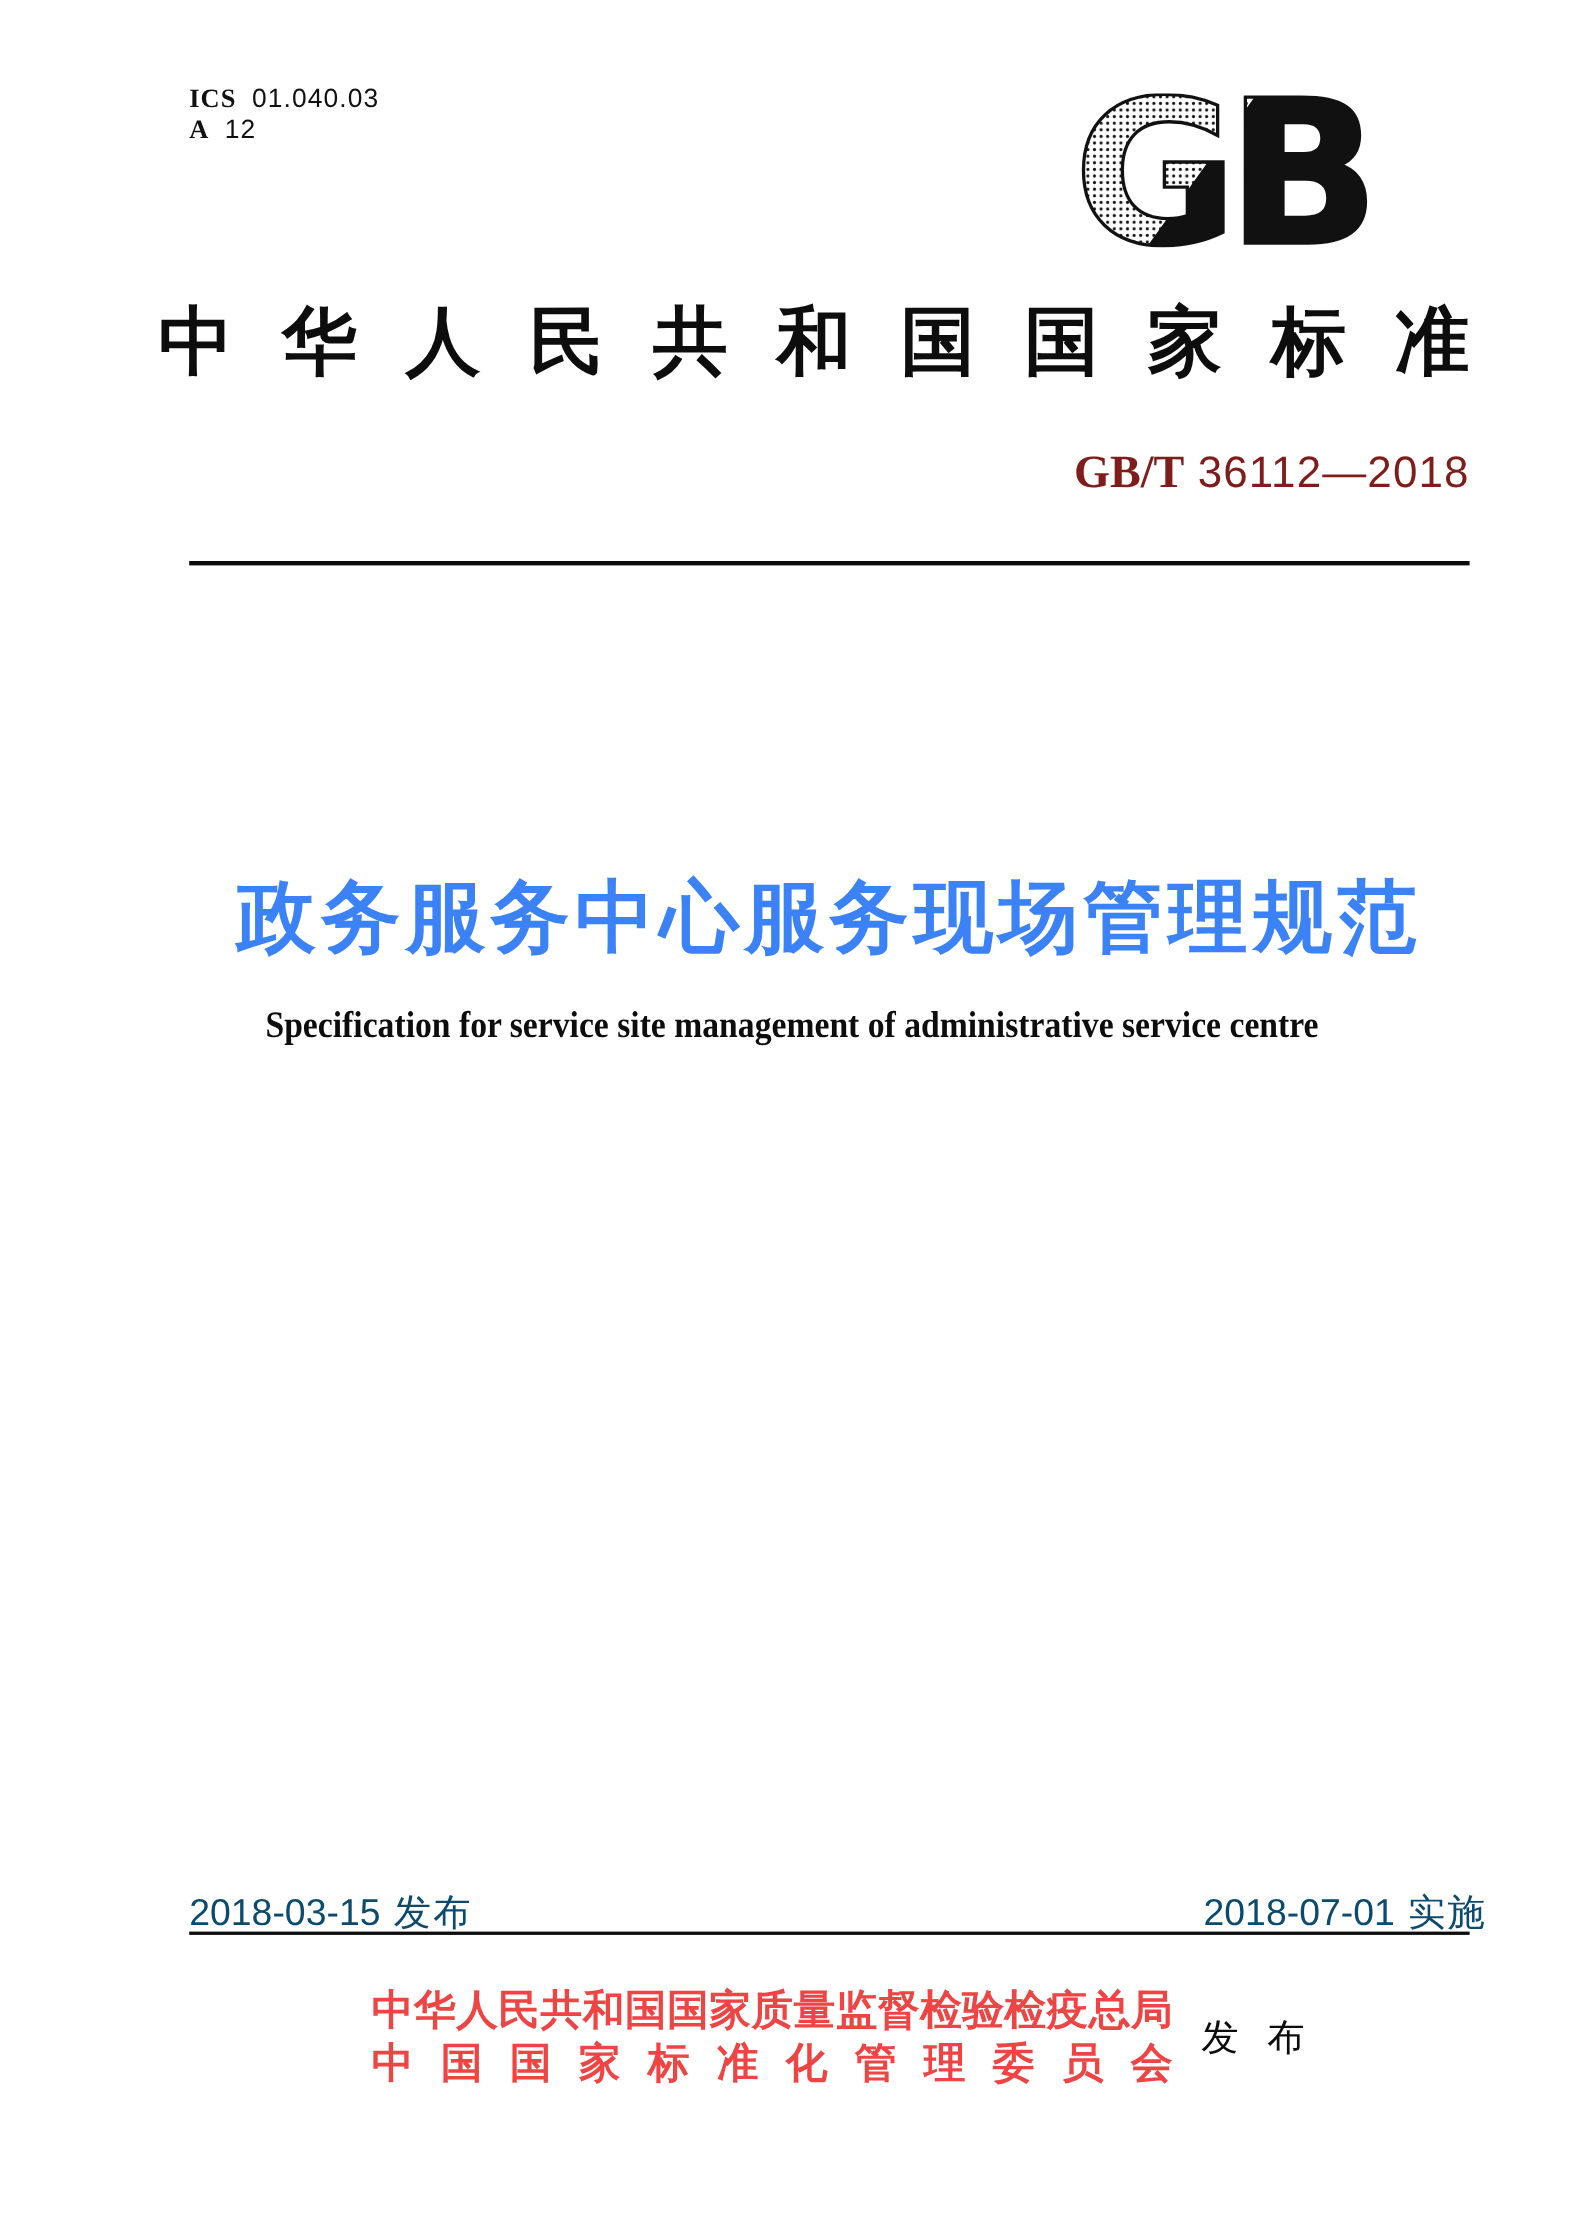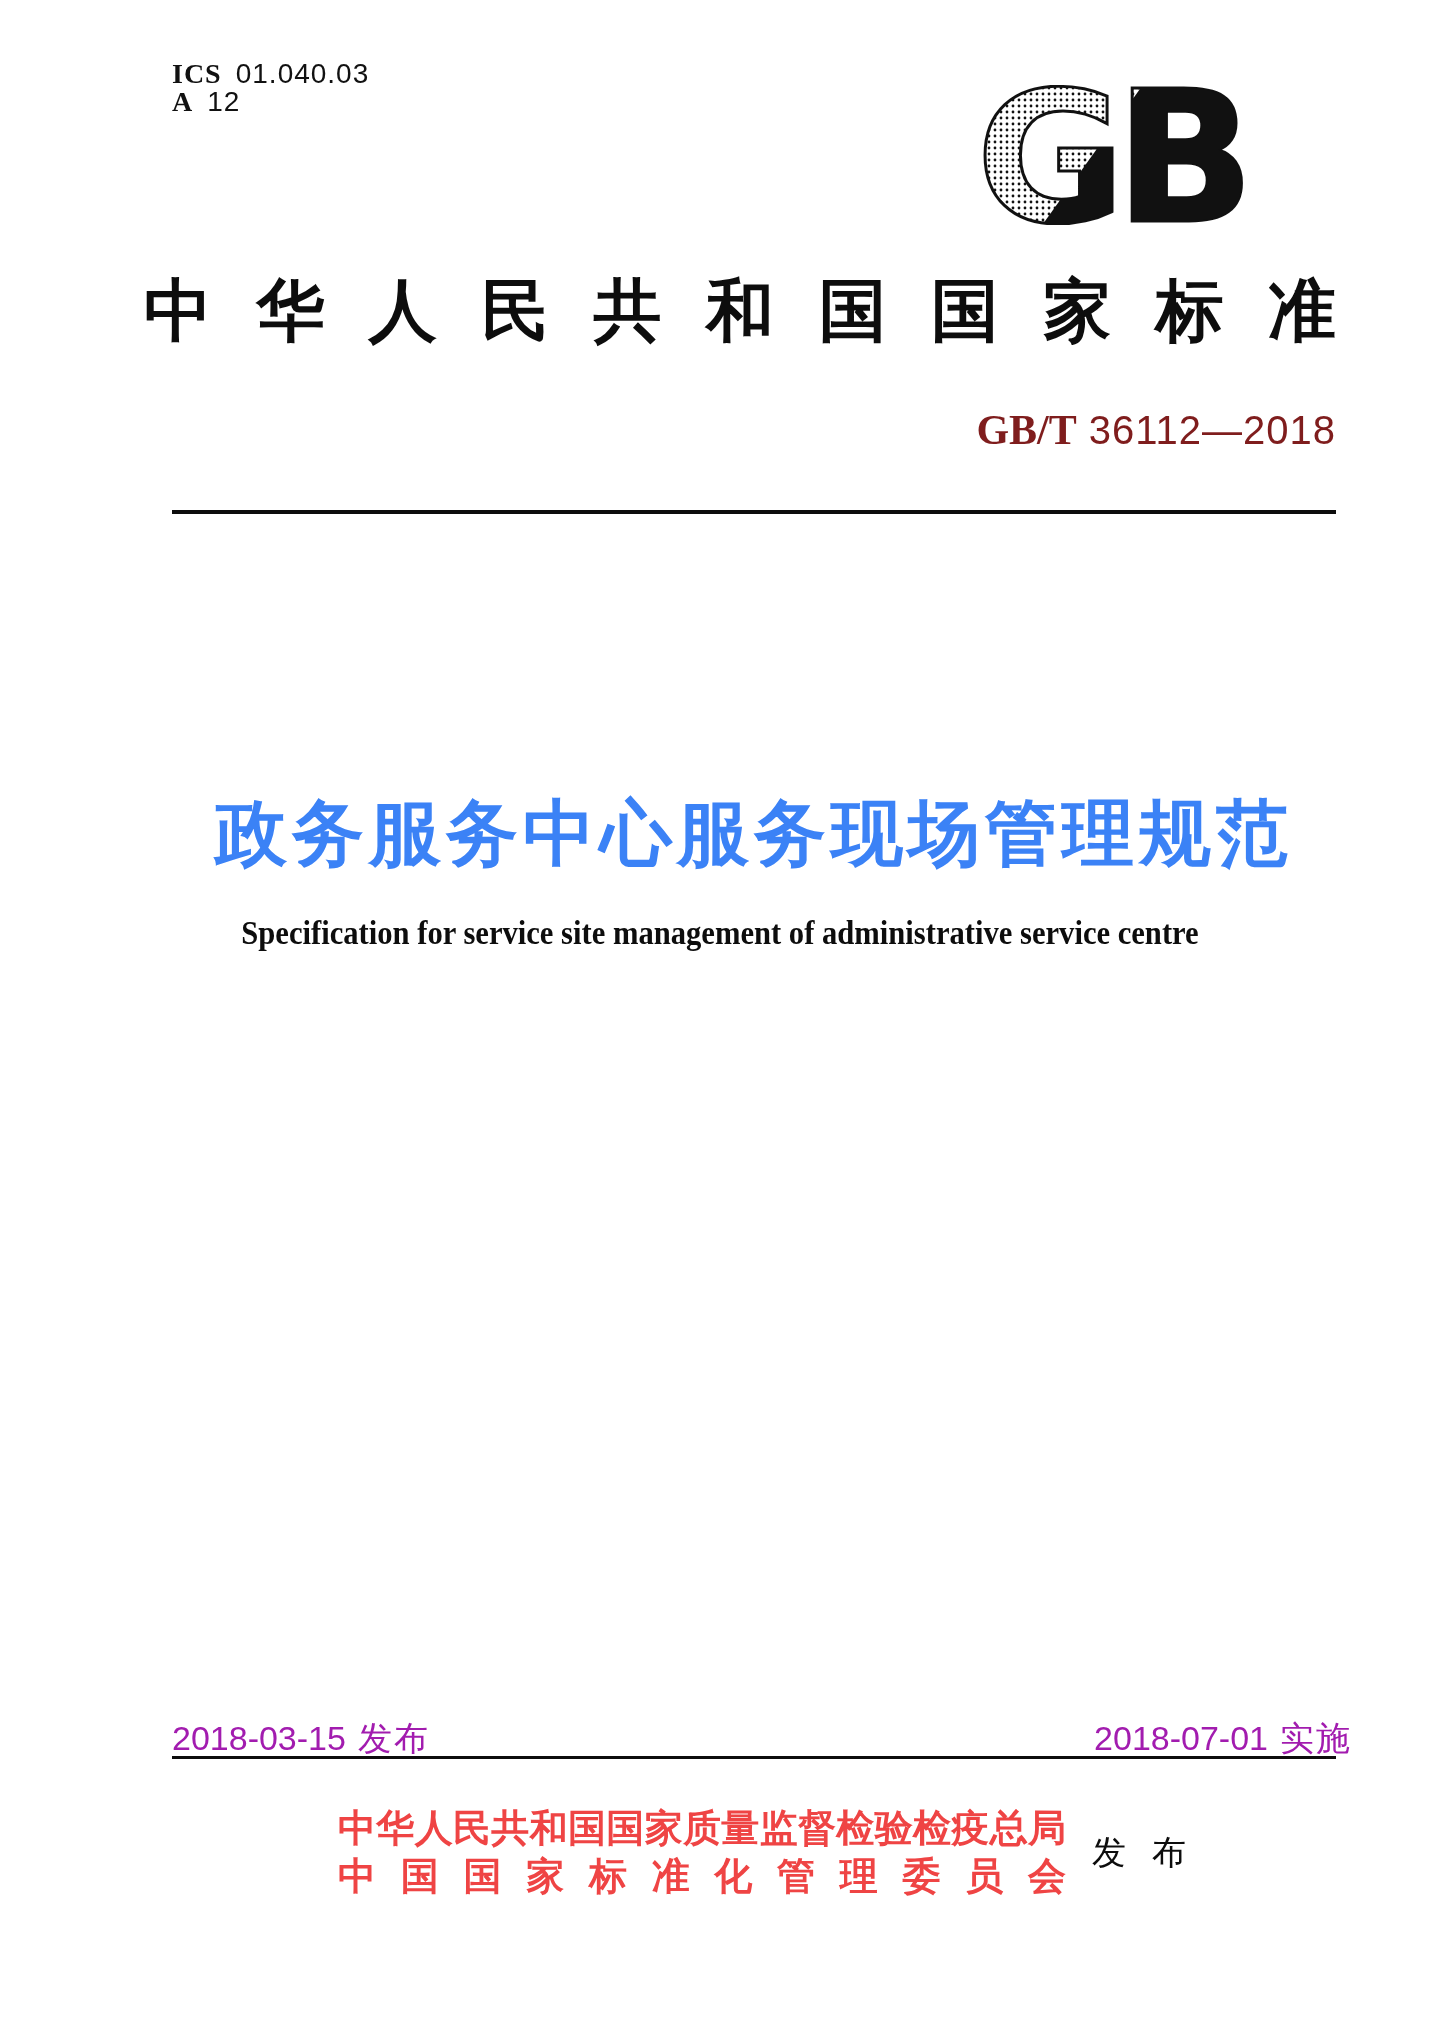--- a/index.html
+++ b/index.html
@@ -18,9 +18,9 @@
   .ics-block {
     position: absolute;
     left: 172px;
-    top: 60px;
+    top: 76px;
     line-height: 28px;
-    font-size: 28px;
+    font-size: 24px;
     white-space: nowrap;
   }
   .ics-label, .class-label {

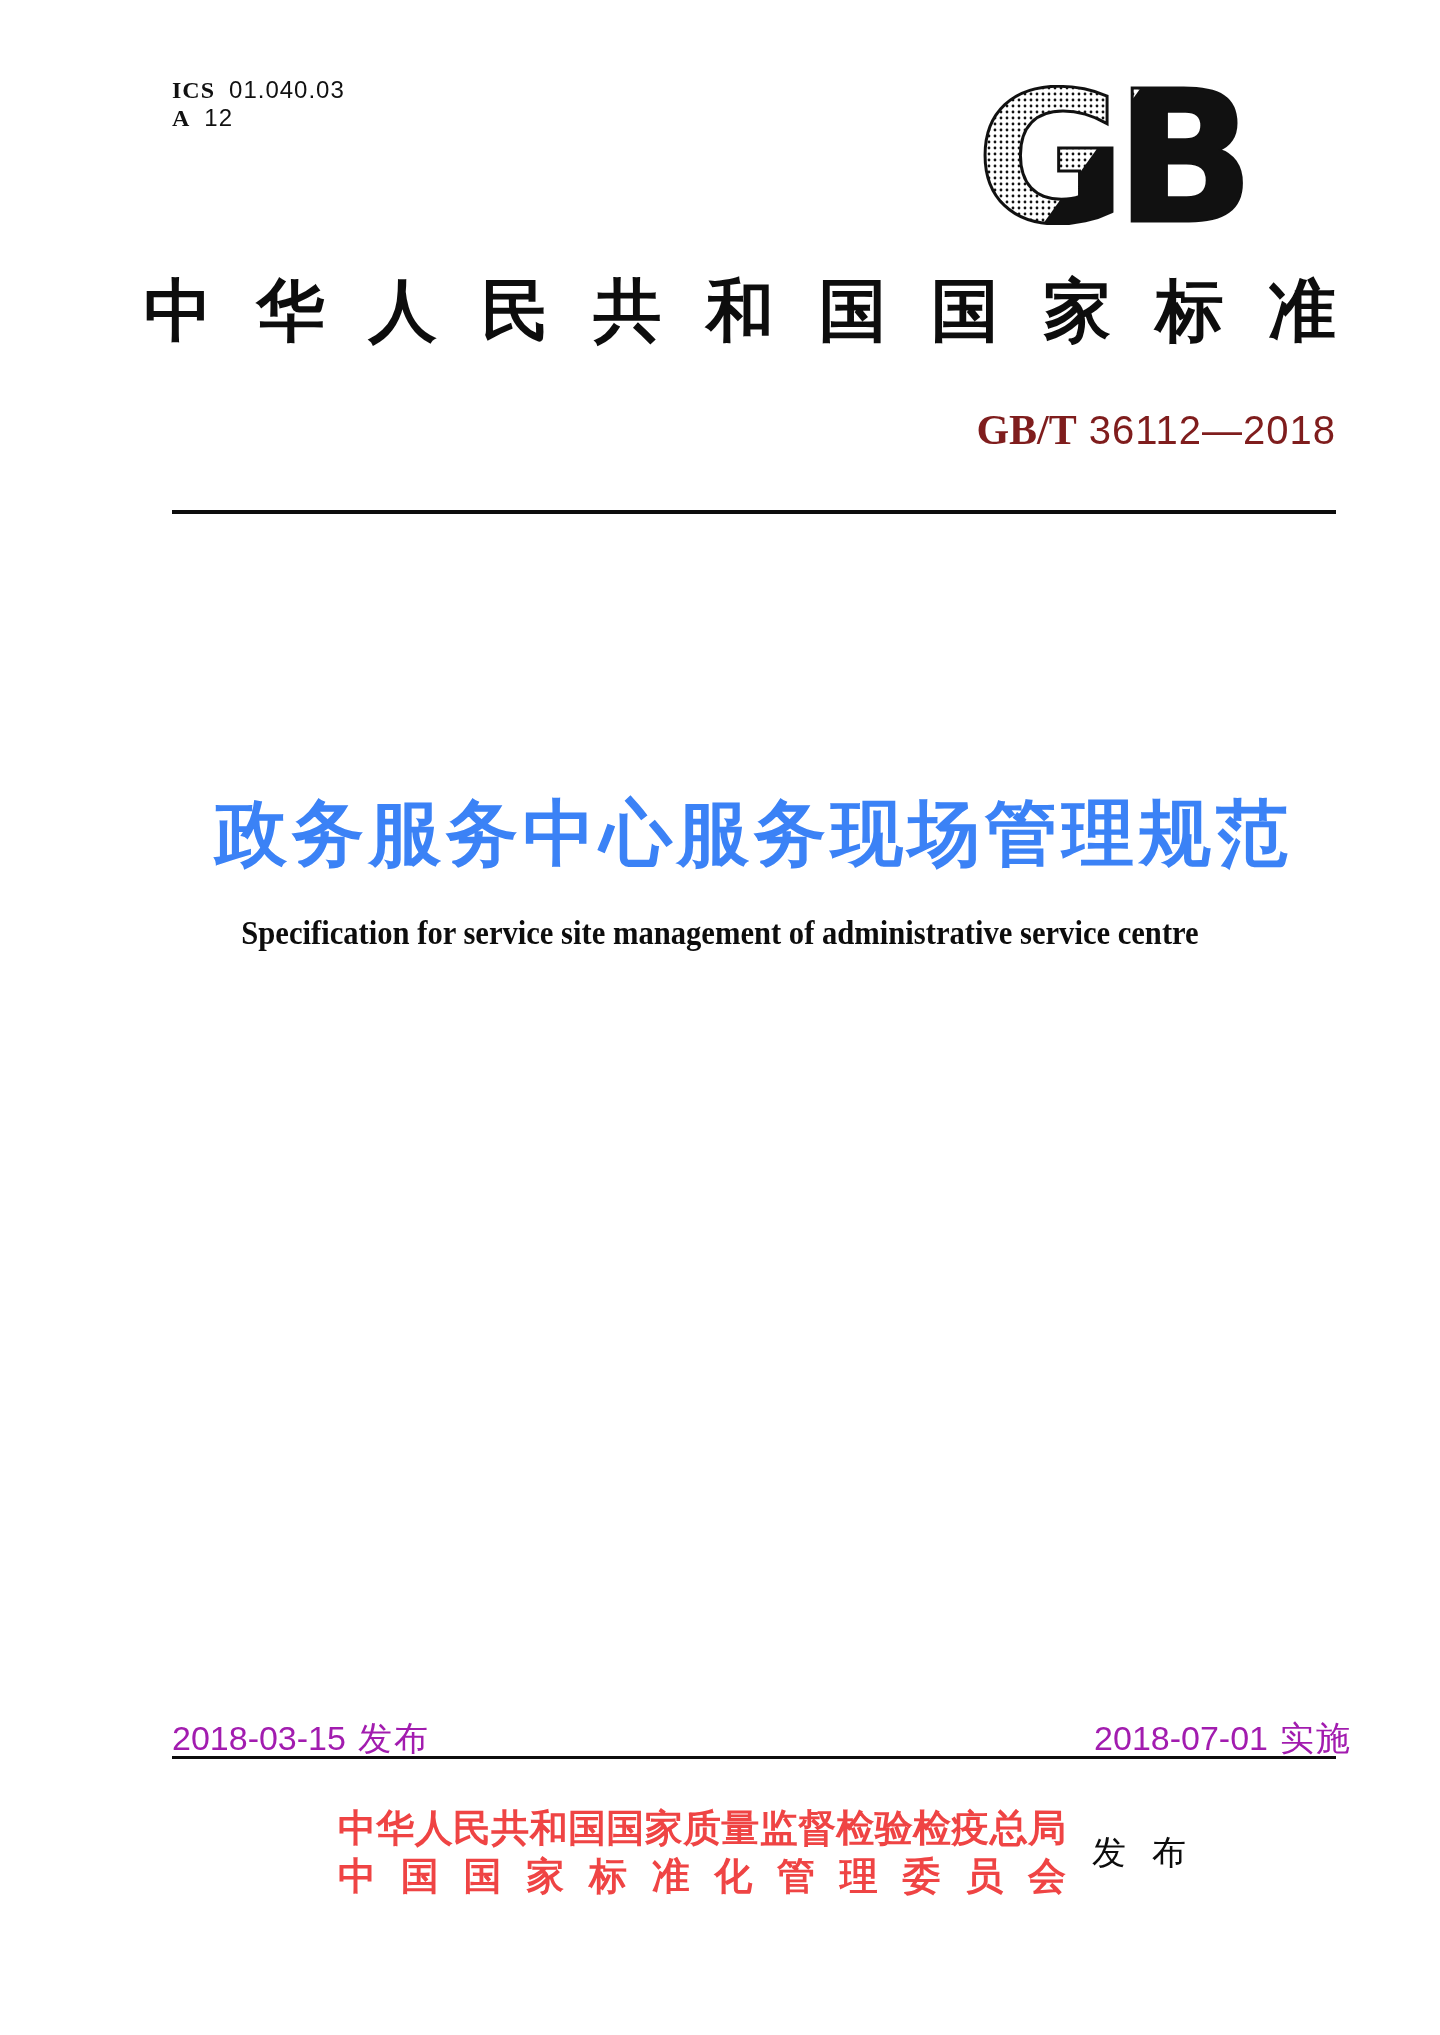--- a/index.html
+++ b/index.html
@@ -125,7 +125,7 @@
     top: 1716px;
     font-size: 34px;
     white-space: nowrap;
-    color: #a21caf;
+    color: #0c4a6e;
     font-family: "Liberation Sans", "DejaVu Sans", sans-serif;
   }
   .date-issue { left: 172px; }

